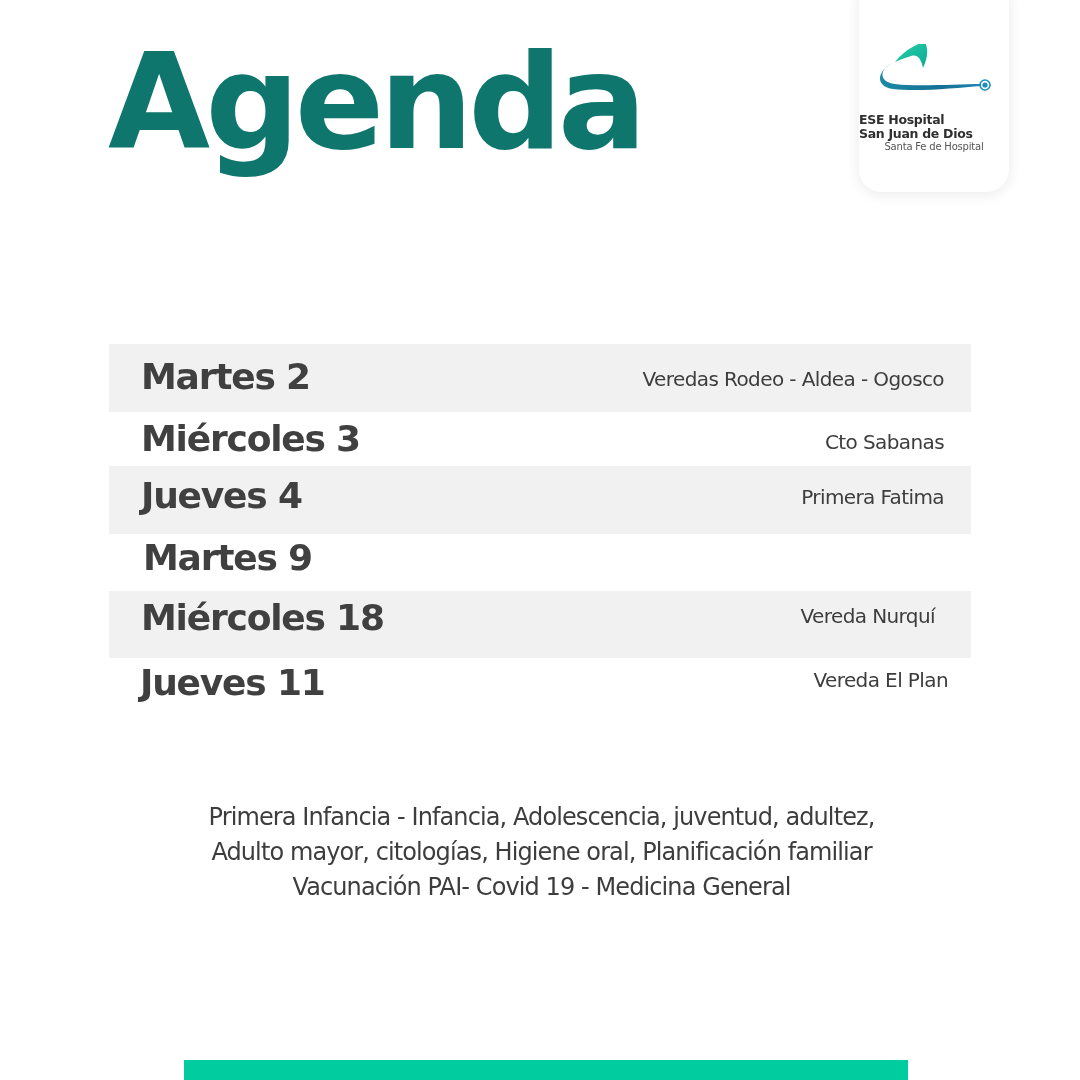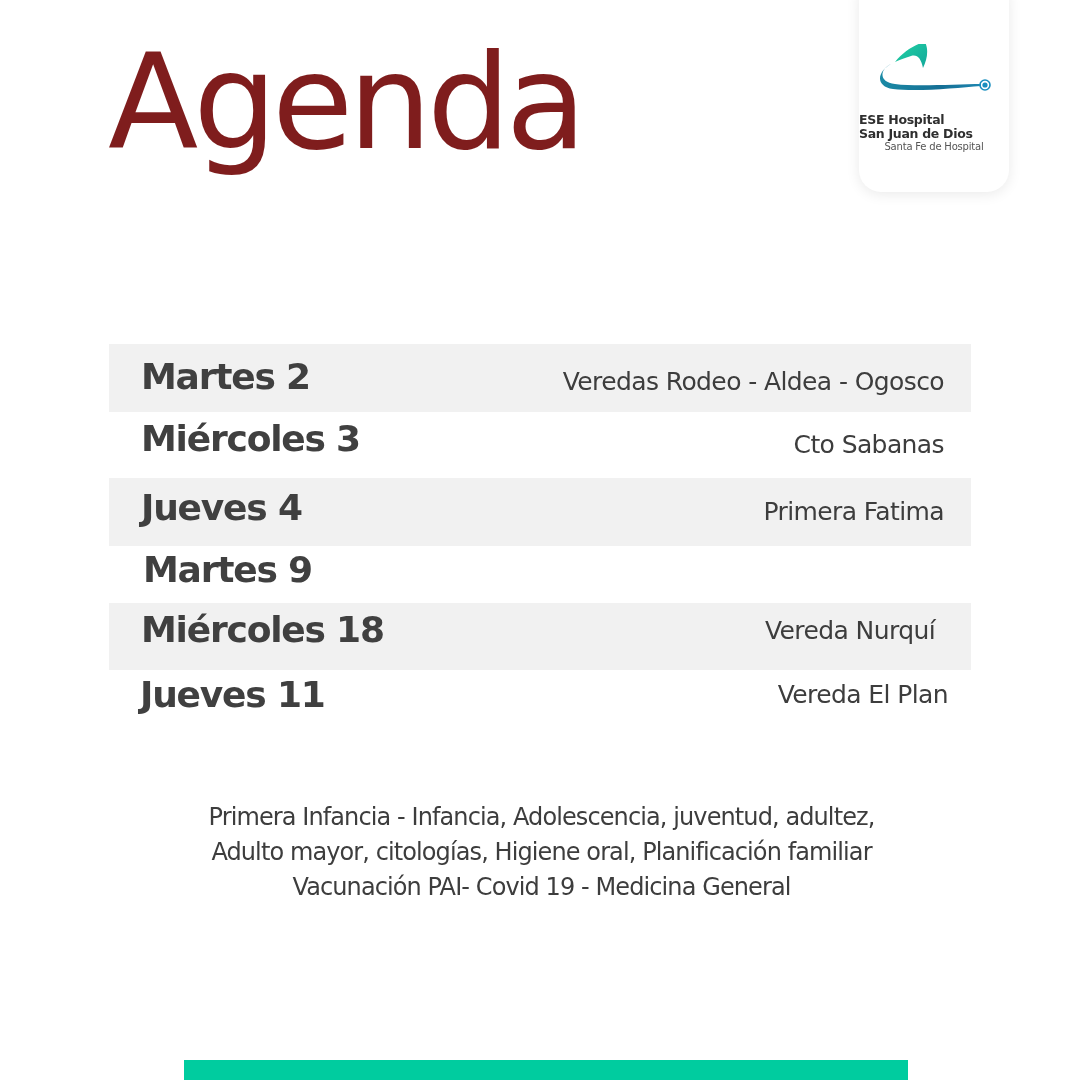--- a/index.html
+++ b/index.html
@@ -11,10 +11,10 @@
       left: 108px;
       top: 36px;
       font-family: "DejaVu Sans", sans-serif;
-      font-weight: normal;
+      font-weight: bold;
       font-size: 132px;
       letter-spacing: -5px;
-      color: #7f1d1d;
+      color: #0f766e;
       line-height: 1;
     }
 

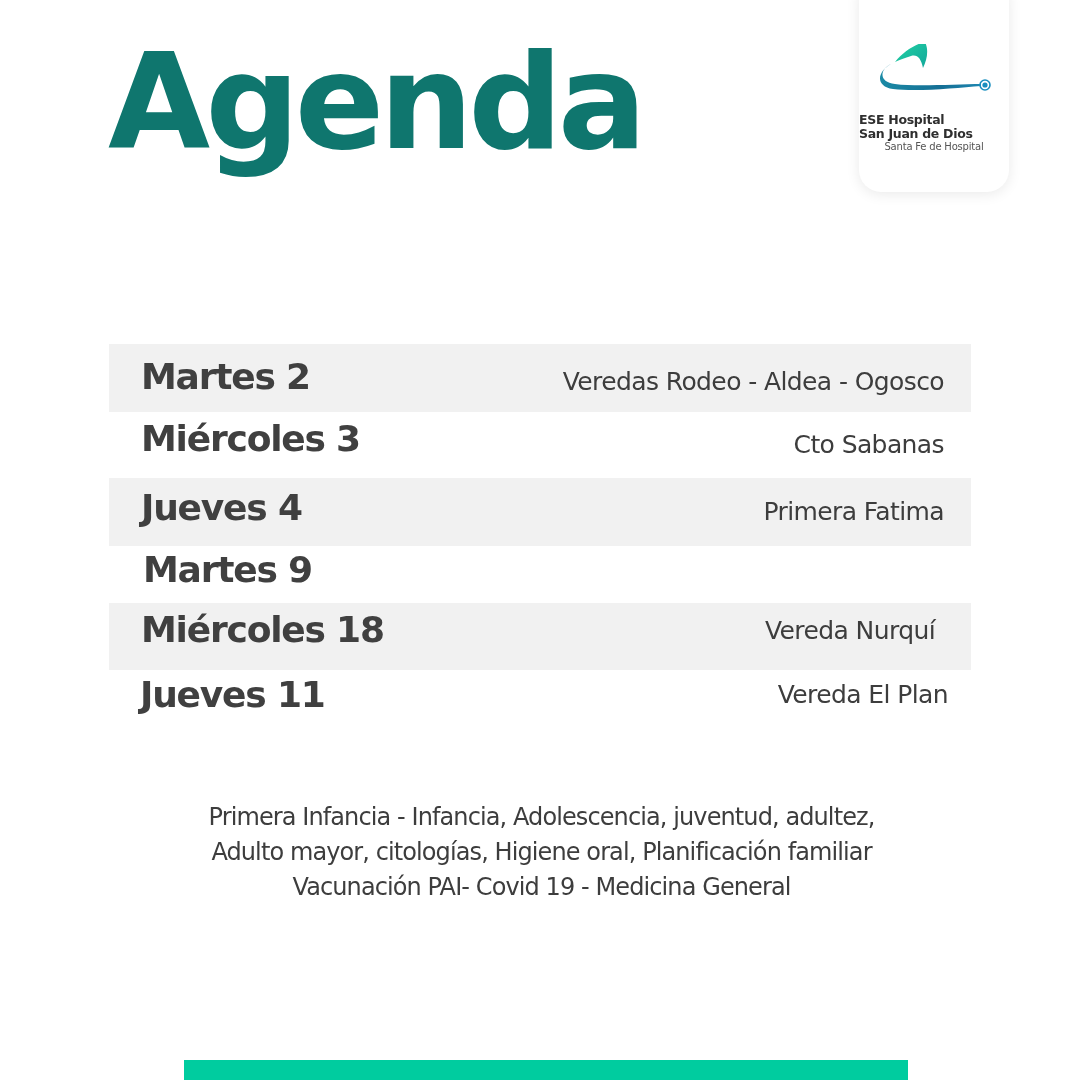--- a/index.html
+++ b/index.html
@@ -82,7 +82,7 @@
       position: absolute;
       right: 27px;
       font-family: "DejaVu Sans", sans-serif;
-      font-size: 25px;
+      font-size: 20px;
       color: #3d3d3d;
       letter-spacing: -0.6px;
       white-space: nowrap;

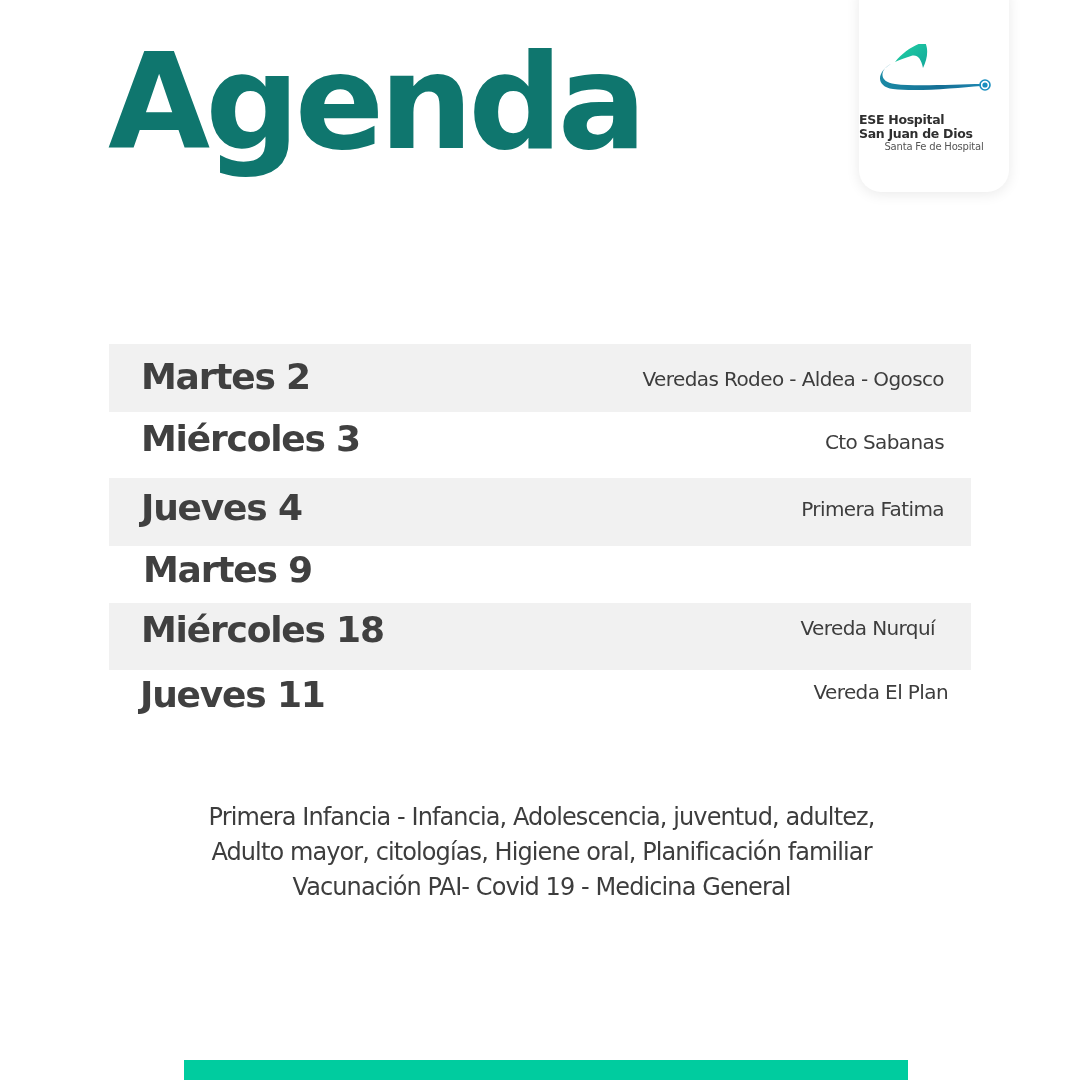--- a/index.html
+++ b/index.html
@@ -143,7 +143,7 @@
     <span class="day" style="top:12px">Martes 2</span>
     <span class="place" style="top:23px">Veredas Rodeo - Aldea - Ogosco</span>
   </div>
-  <div class="row" style="height:66px">
+  <div class="row" style="height:54px">
     <span class="day" style="top:6px">Miércoles 3</span>
     <span class="place" style="top:18px">Cto Sabanas</span>
   </div>

